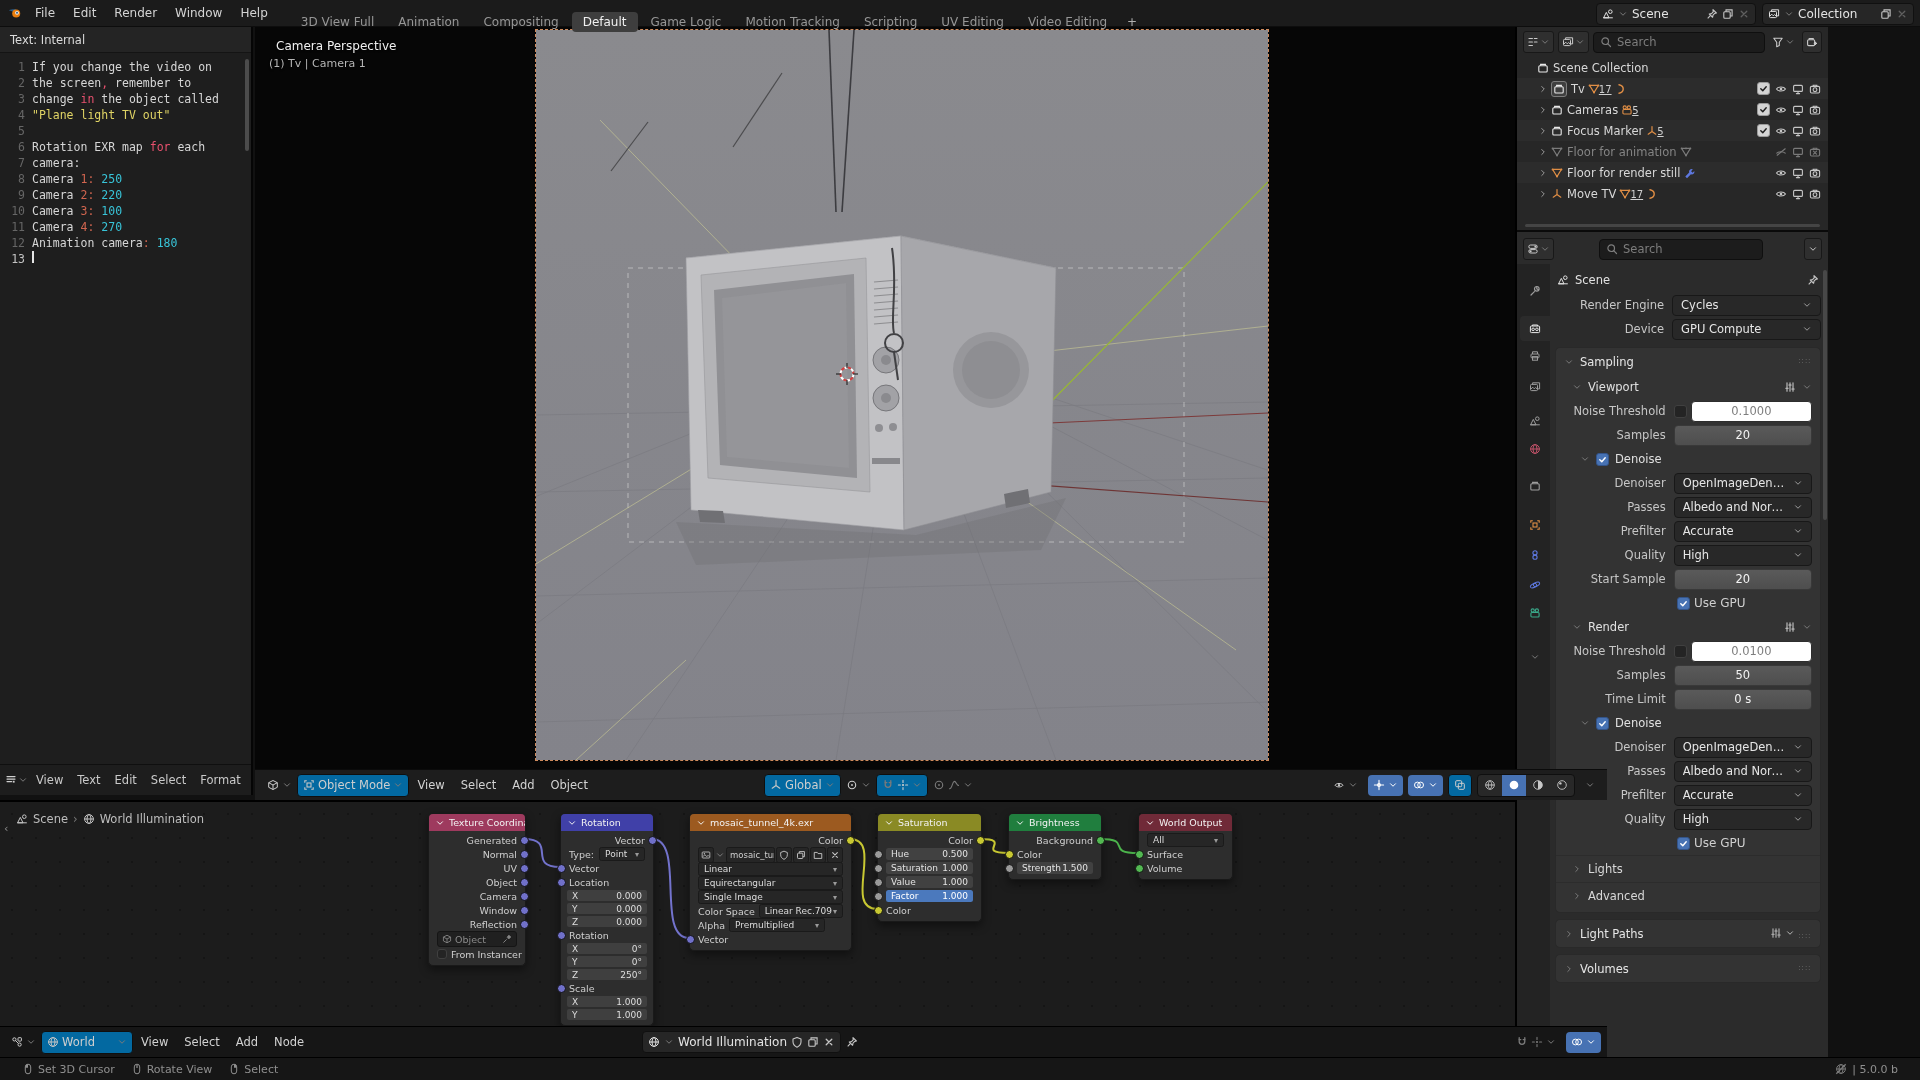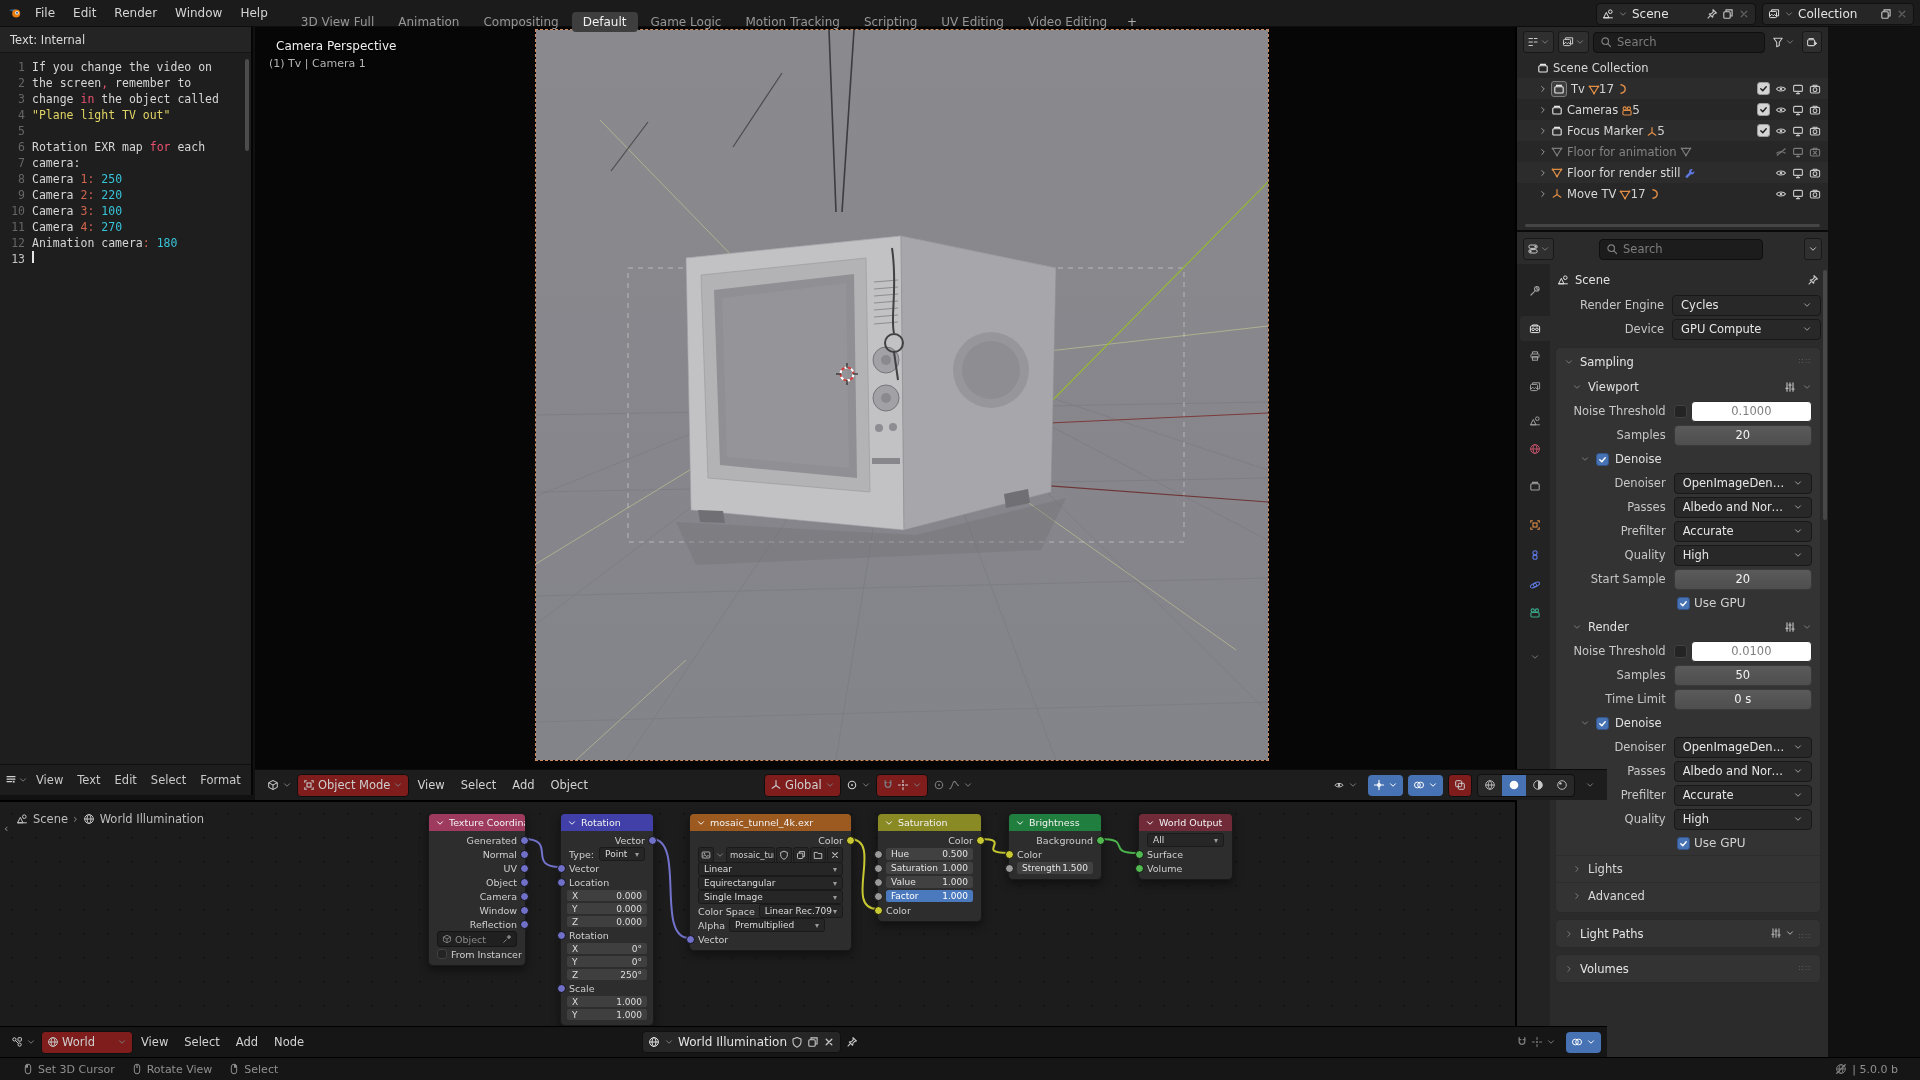--- a/index.html
+++ b/index.html
@@ -103,7 +103,7 @@
   .exp{width:16px;display:flex;justify-content:center;color:#9a9a9a;flex:none;}
   .tgl{width:17px;display:flex;justify-content:center;color:#c6c6c6;flex:none;}
   .badge{display:inline-flex;align-items:flex-end;margin-left:3px;}
-  .badge .cnt{font-size:12px;color:#d0d0d0;margin-left:-1px;}
+  .badge .cnt{font-size:10px;color:#d0d0d0;margin-left:-1px;text-decoration:underline;}
   .activebox{display:inline-flex;padding:1px;background:#3f3f3f;border:1px solid #7d7d7d;border-radius:3px;}
   .outl-scroll{position:absolute;bottom:3px;left:8px;right:8px;height:3px;background:#454545;border-radius:2px;}
 

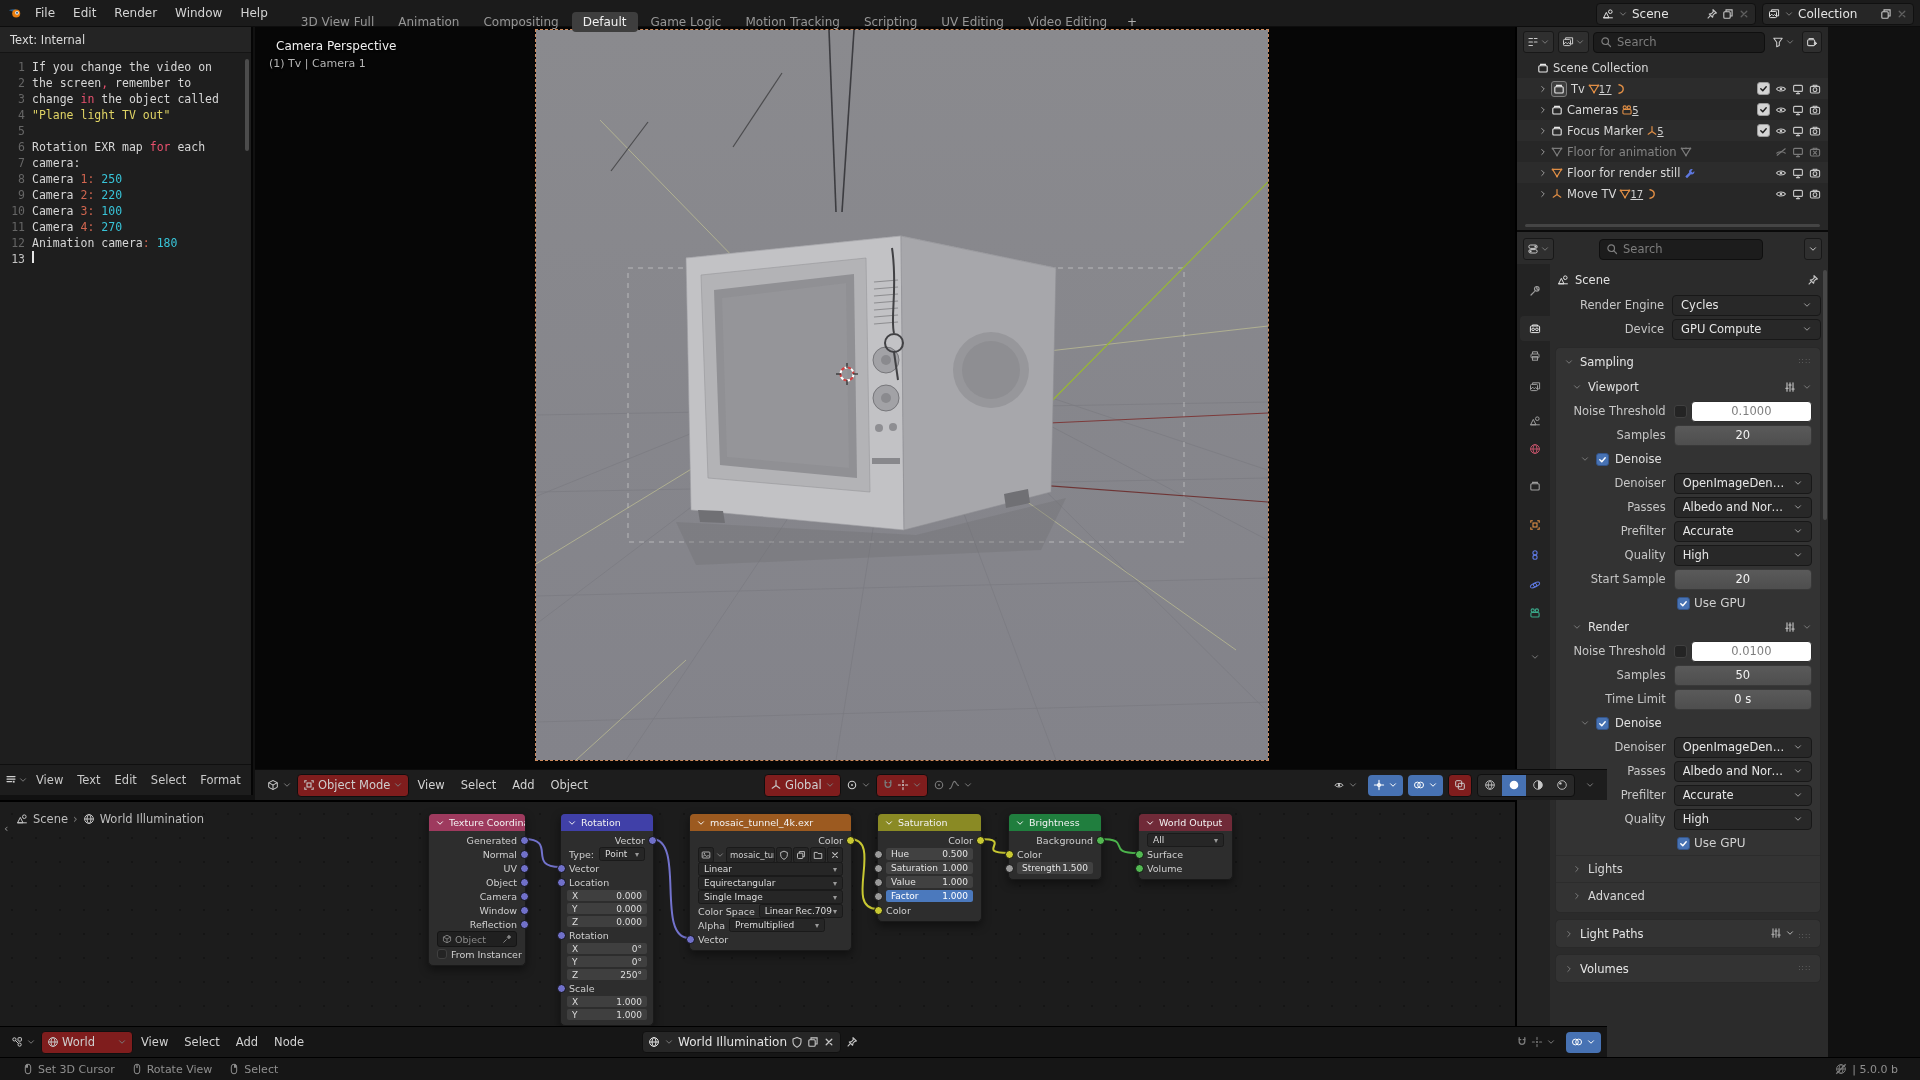--- a/index.html
+++ b/index.html
@@ -52,7 +52,7 @@
   .vp-head{position:absolute;bottom:0;left:0;right:0;height:30px;background:#1d1d1d;border-top:1px solid #0b0b0b;
            display:flex;align-items:center;padding:0 7px;z-index:3;}
   .hbtn{display:inline-flex;align-items:center;gap:3px;height:21px;padding:0 5px;border-radius:4px;color:#cecece;font-size:11.5px;white-space:nowrap;}
-  .hbtn.boxed{background:#7f1d1d;border:1px solid #0f0f0f;}
+  .hbtn.boxed{background:#0369a1;border:1px solid #0f0f0f;}
   .hbtn.blue{background:#4772b3;color:#fff;}
   .hmenu{padding:0 8px;color:#d2d2d2;font-size:11.5px;}
   .segwrap{display:flex;background:#282828;border:1px solid #0f0f0f;border-radius:4px;overflow:hidden;}

